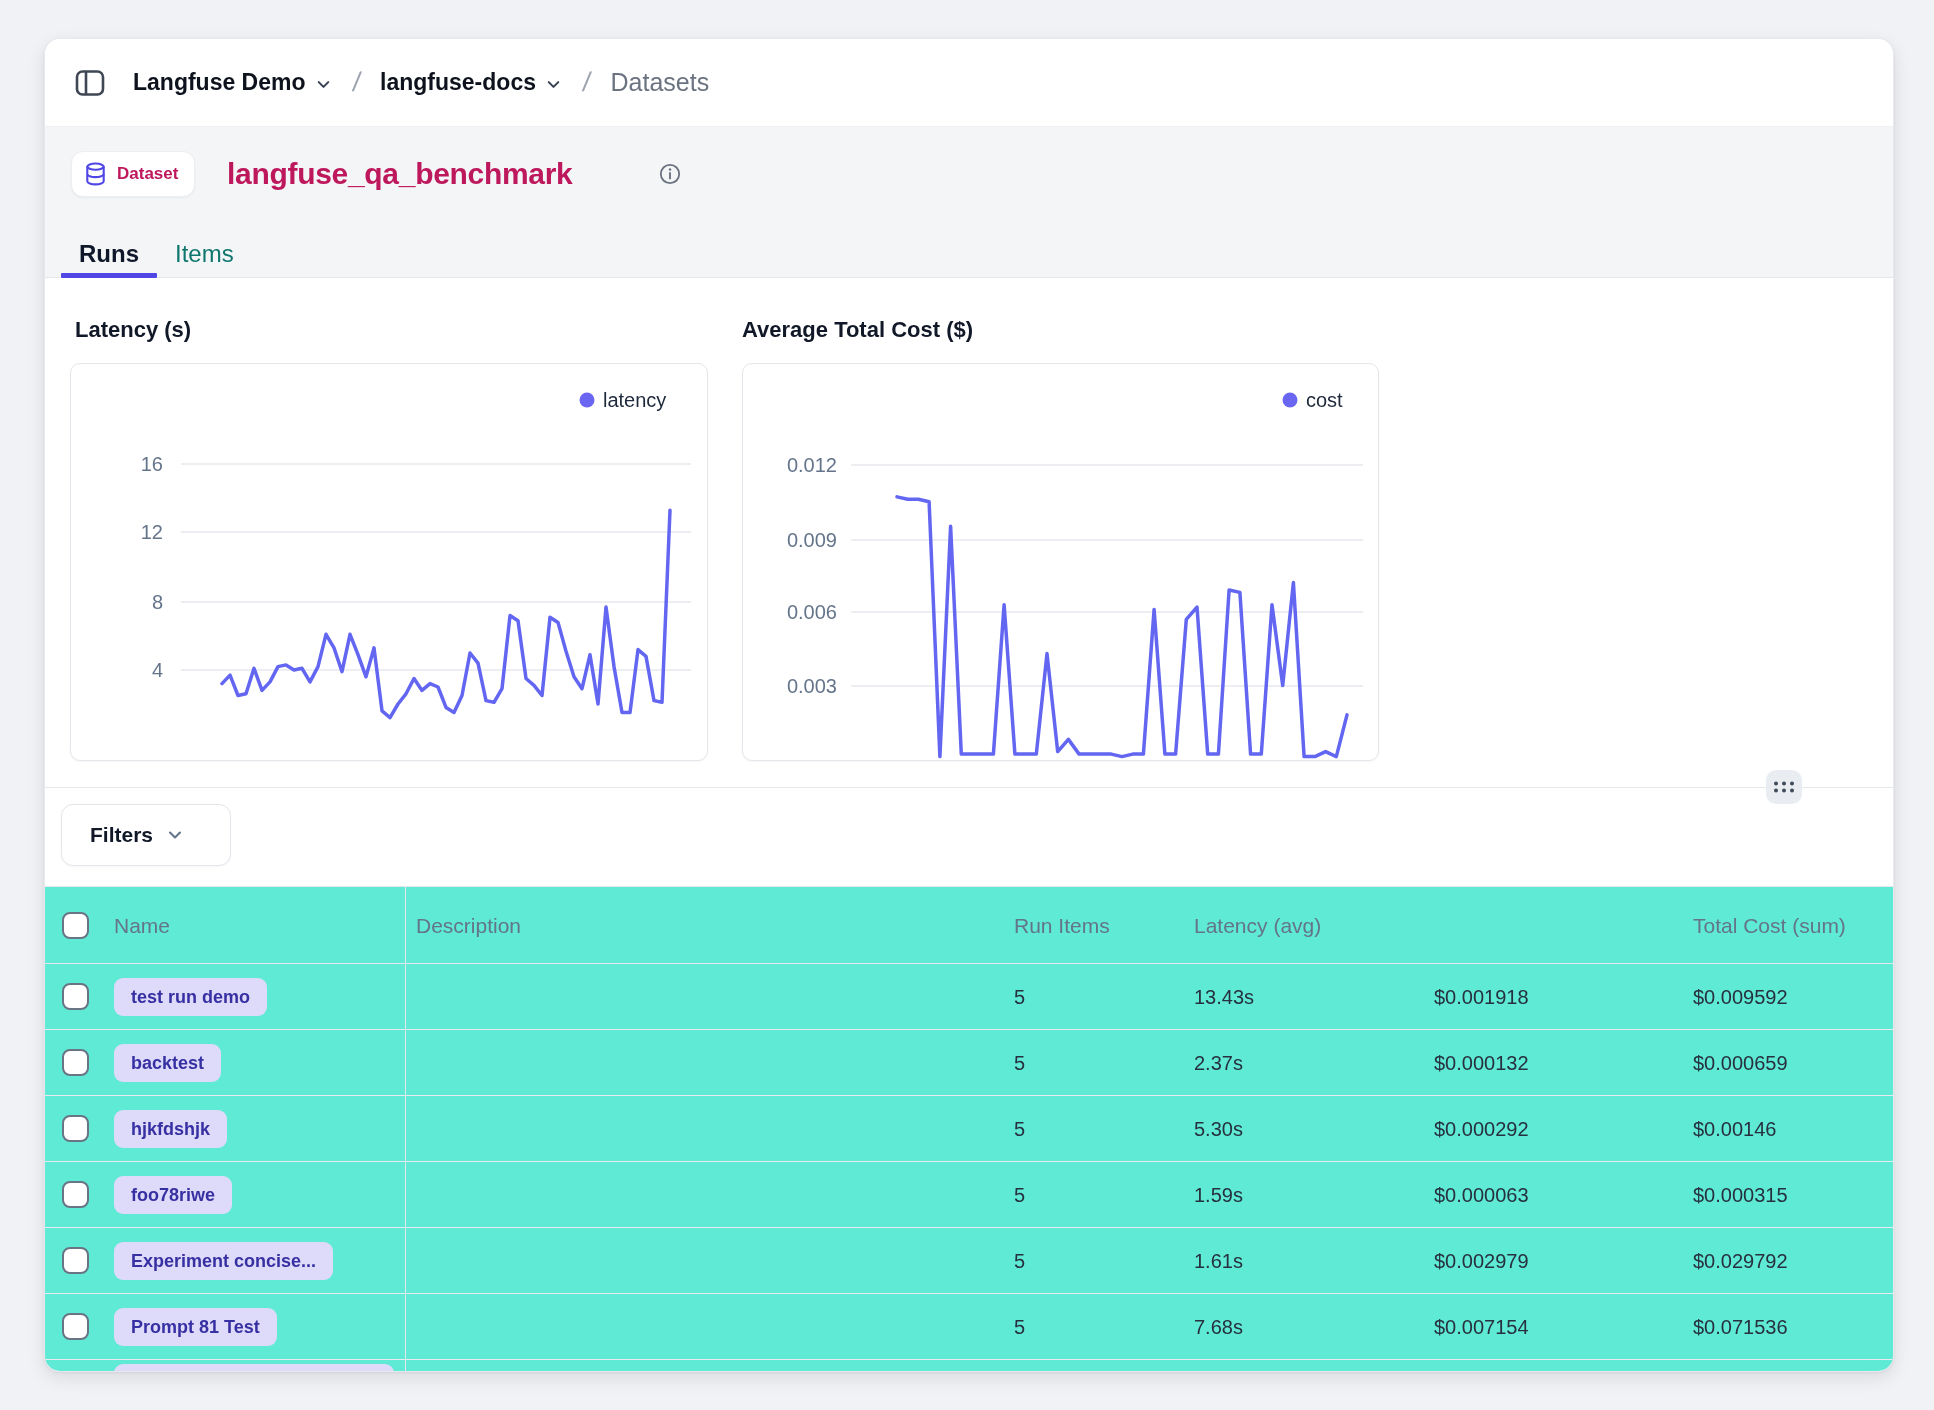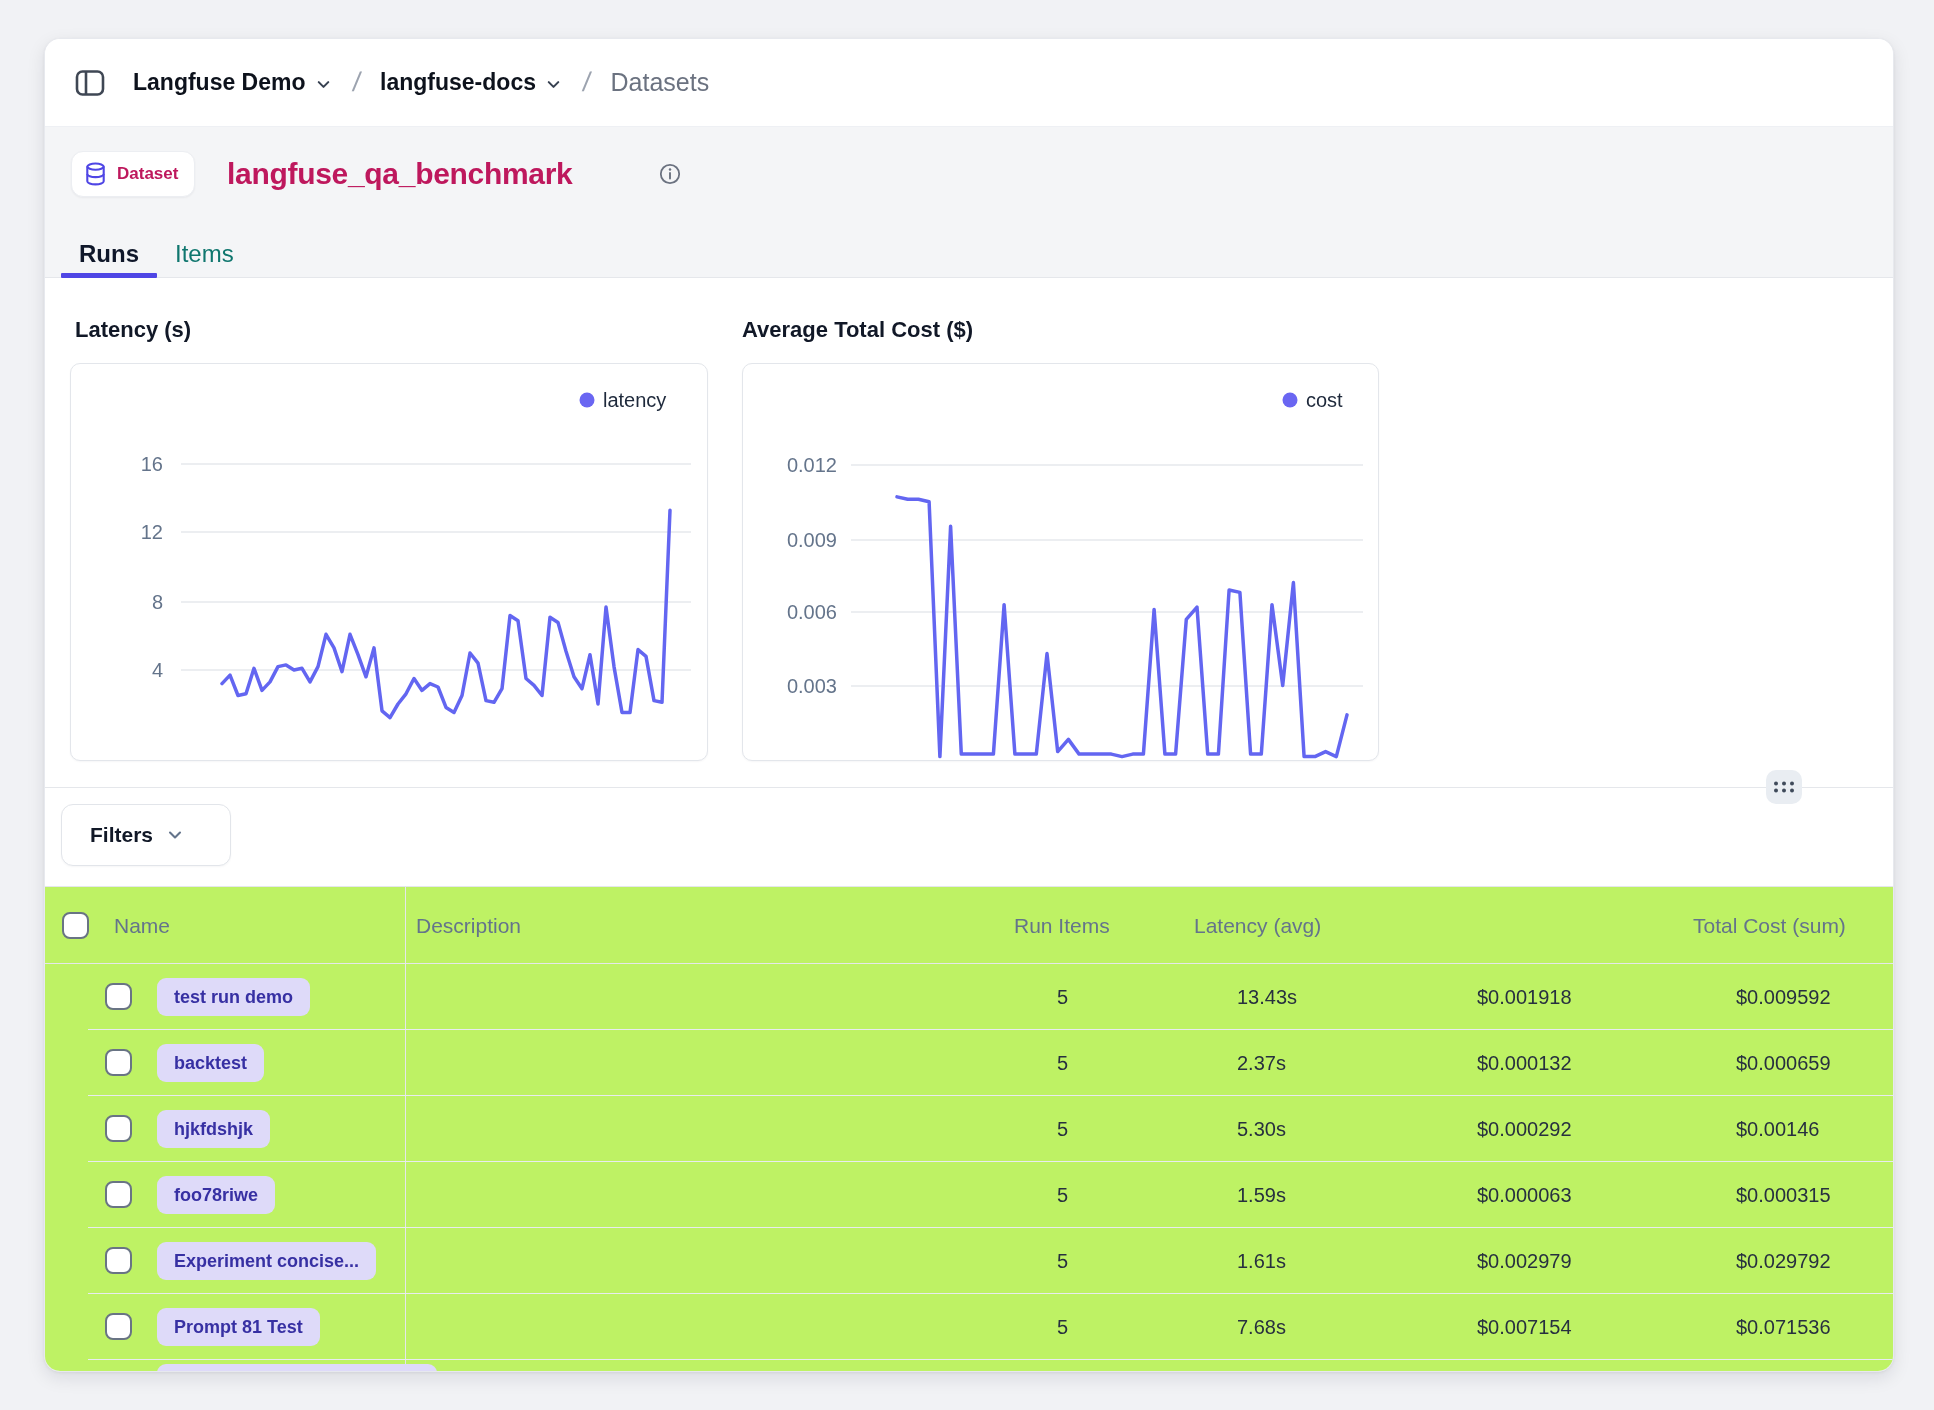--- a/index.html
+++ b/index.html
@@ -51,7 +51,7 @@
     padding-left:28px;cursor:pointer;box-shadow:0 1px 2px rgba(16,24,40,.04);text-align:right;}
   .filters-btn span{font-size:21px;font-weight:600;color:#111827;}
   
-  .tablewrap{position:absolute;left:0;right:0;top:847px;bottom:0;background:#bef264;border-top:1px solid #e5e7eb;}
+  .tablewrap{position:absolute;left:0;right:0;top:847px;bottom:0;background:#5eead4;border-top:1px solid #e5e7eb;}
   .vdiv{position:absolute;left:360px;top:0;bottom:0;width:1px;background:#e5e7eb;}
   .thead{position:relative;height:77px;border-bottom:1px solid #e5e7eb;}
   .th{position:absolute;top:0;height:77px;display:flex;align-items:center;font-size:21px;color:#64748b;font-weight:500;}

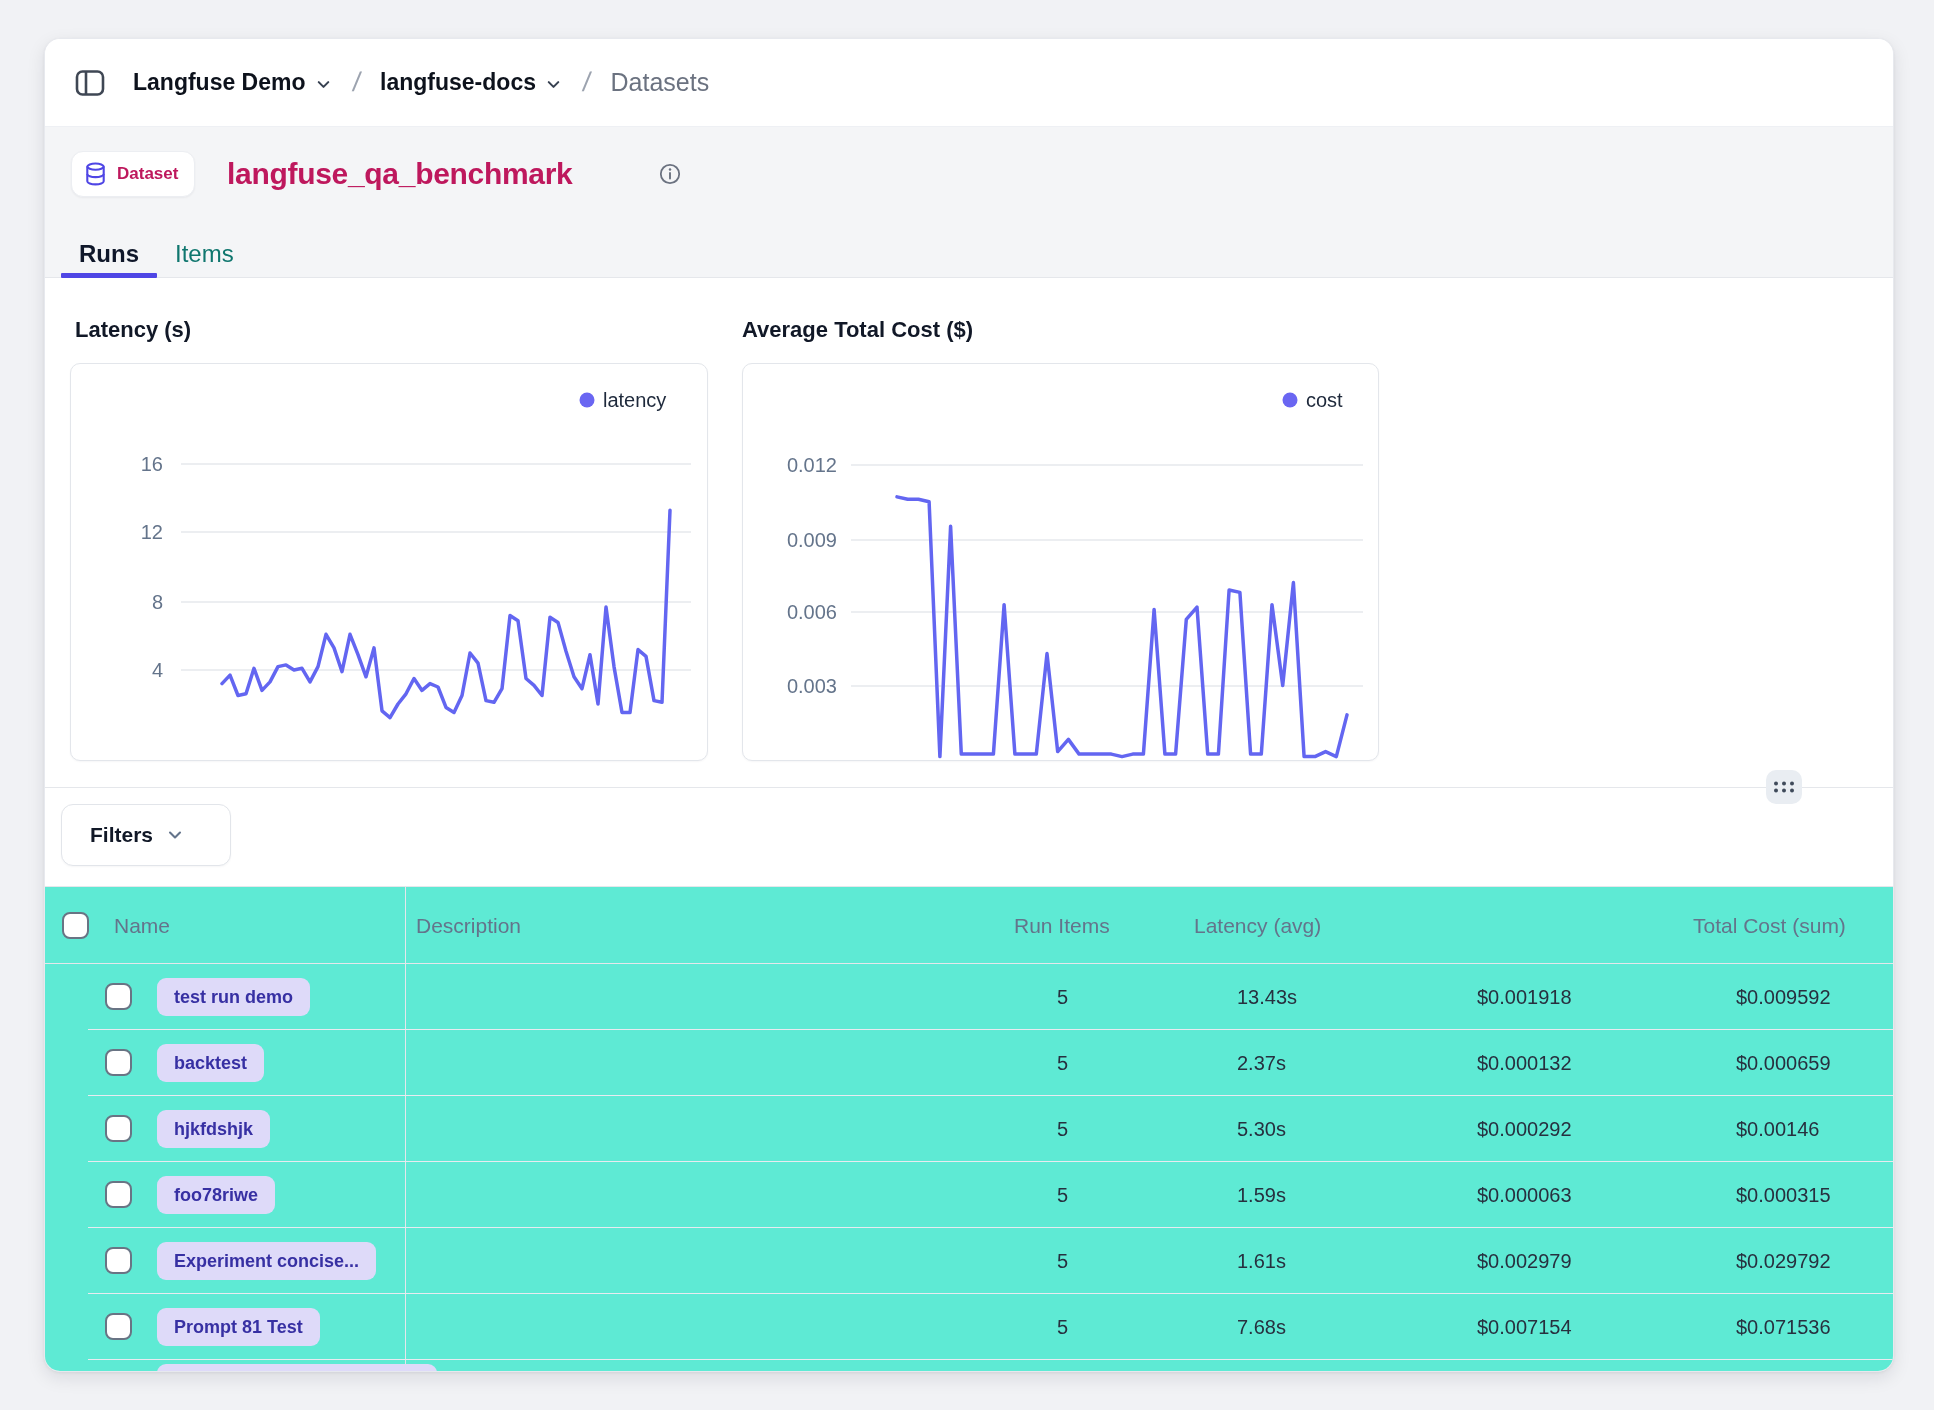--- a/index.html
+++ b/index.html
@@ -55,7 +55,7 @@
   .vdiv{position:absolute;left:360px;top:0;bottom:0;width:1px;background:#e5e7eb;}
   .thead{position:relative;height:77px;border-bottom:1px solid #e5e7eb;}
   .th{position:absolute;top:0;height:77px;display:flex;align-items:center;font-size:21px;color:#64748b;font-weight:500;}
-  .trow{position:relative;height:66px;border-bottom:1px solid #e8ebf0;margin-left:43px;}
+  .trow{position:relative;height:66px;border-bottom:1px solid #e8ebf0;}
   .cell{position:absolute;top:0;height:66px;display:flex;align-items:center;font-size:20px;color:#27303f;}
   .cb{position:absolute;left:17px;width:27px;height:27px;border:2px solid #697484;border-radius:8px;
     background:#fff;cursor:pointer;}

